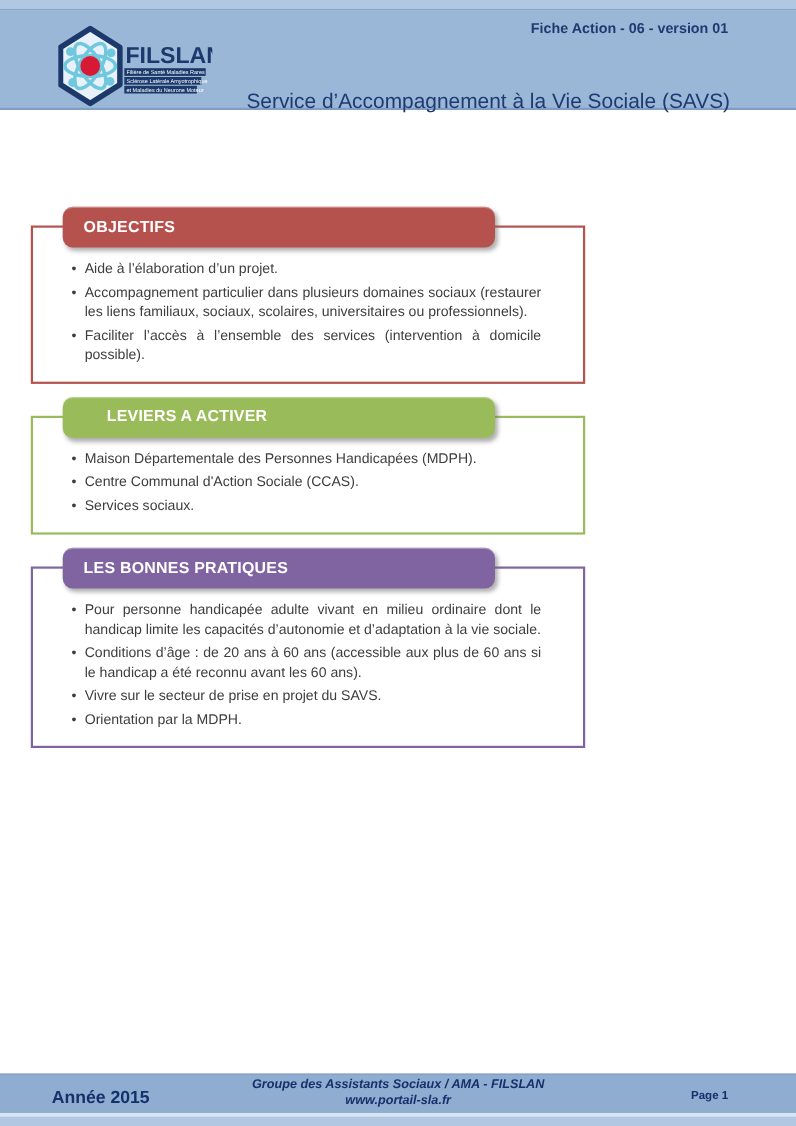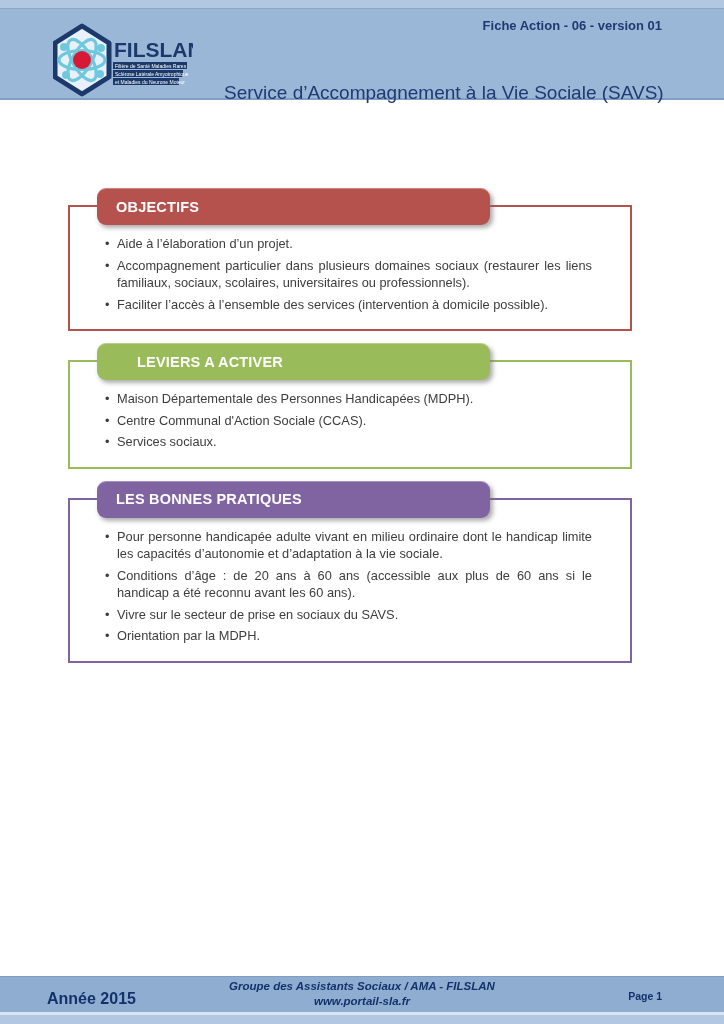--- a/index.html
+++ b/index.html
@@ -30,7 +30,7 @@
 
   
   .content { position:absolute; top:100px; left:0; right:0; }
-  .section { margin:0 0 12px 68px; width:564px; box-sizing:border-box;border-radius:17px; }
+  .section { margin:0 0 12px 28px; width:504px; box-sizing:border-box;border-radius:17px; }
   .section.first { margin-top:88px; }
   .banner {
     position:relative; z-index:2;

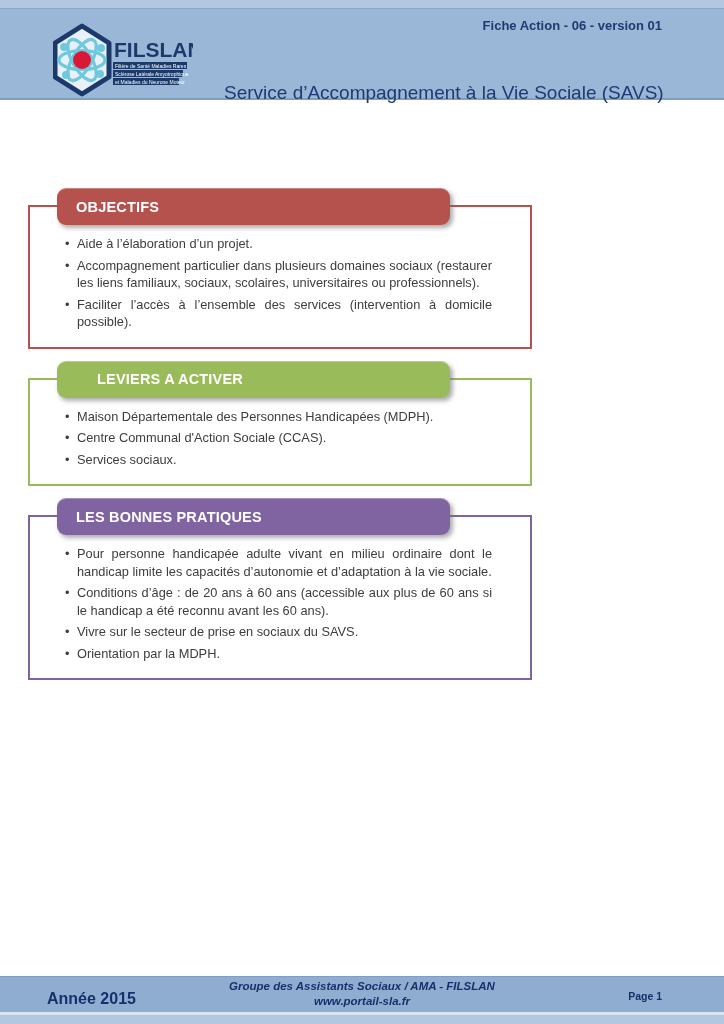--- a/index.html
+++ b/index.html
@@ -136,7 +136,7 @@
       <ul>
         <li>Pour personne handicapée adulte vivant en milieu ordinaire dont le handicap limite les capacités d’autonomie et d’adaptation à la vie sociale.</li>
         <li>Conditions d’âge : de 20 ans à 60 ans (accessible aux plus de 60 ans si le handicap a été reconnu avant les 60 ans).</li>
-        <li>Vivre sur le secteur de prise en sociaux du SAVS.</li>
+        <li>Vivre sur le secteur de prise en projet du SAVS.</li>
         <li>Orientation par la MDPH.</li>
       </ul>
     </div>

